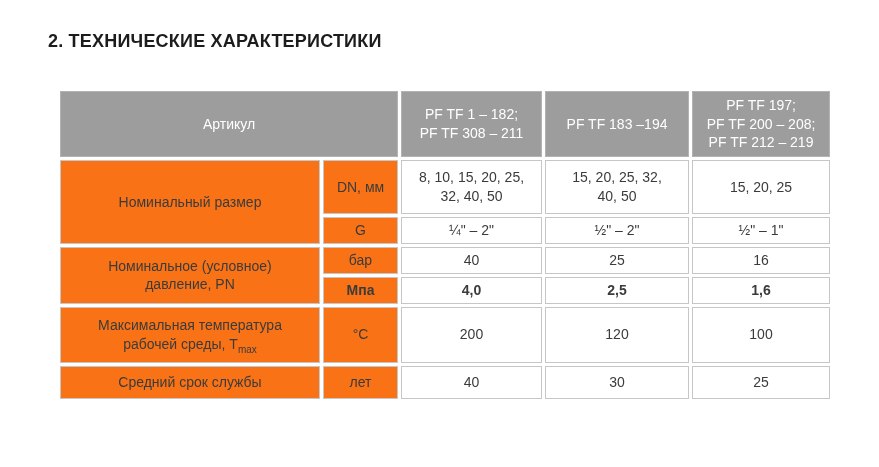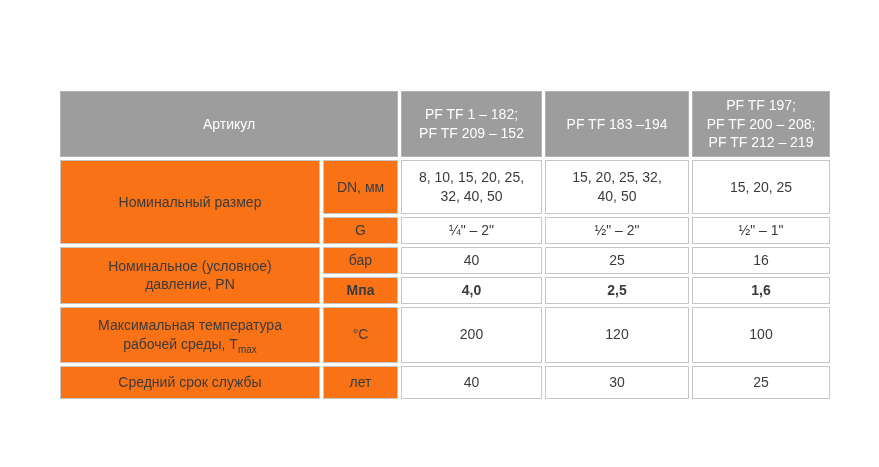--- a/index.html
+++ b/index.html
@@ -77,6 +77,7 @@
 
 <div class="page">
 
+  <h2 class="doc-title">2. ТЕХНИЧЕСКИЕ ХАРАКТЕРИСТИКИ</h2>
 
   <table class="spec-table">
     <colgroup>

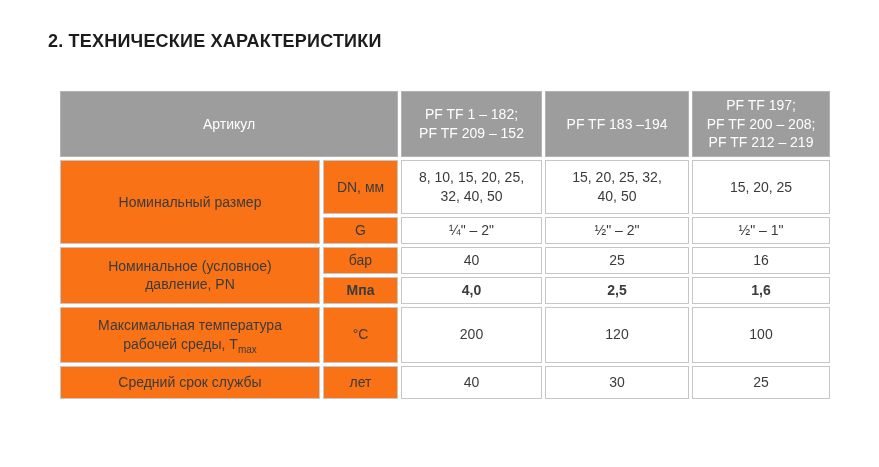--- a/index.html
+++ b/index.html
@@ -92,7 +92,7 @@
         <tr>
       <th colspan="2">Артикул</th>
       <th>PF TF 1 – 182;
-PF TF 209 – 152</th>
+PF TF 308 – 211</th>
       <th>PF TF 183 –194</th>
       <th>PF TF 197;
 PF TF 200 – 208;

